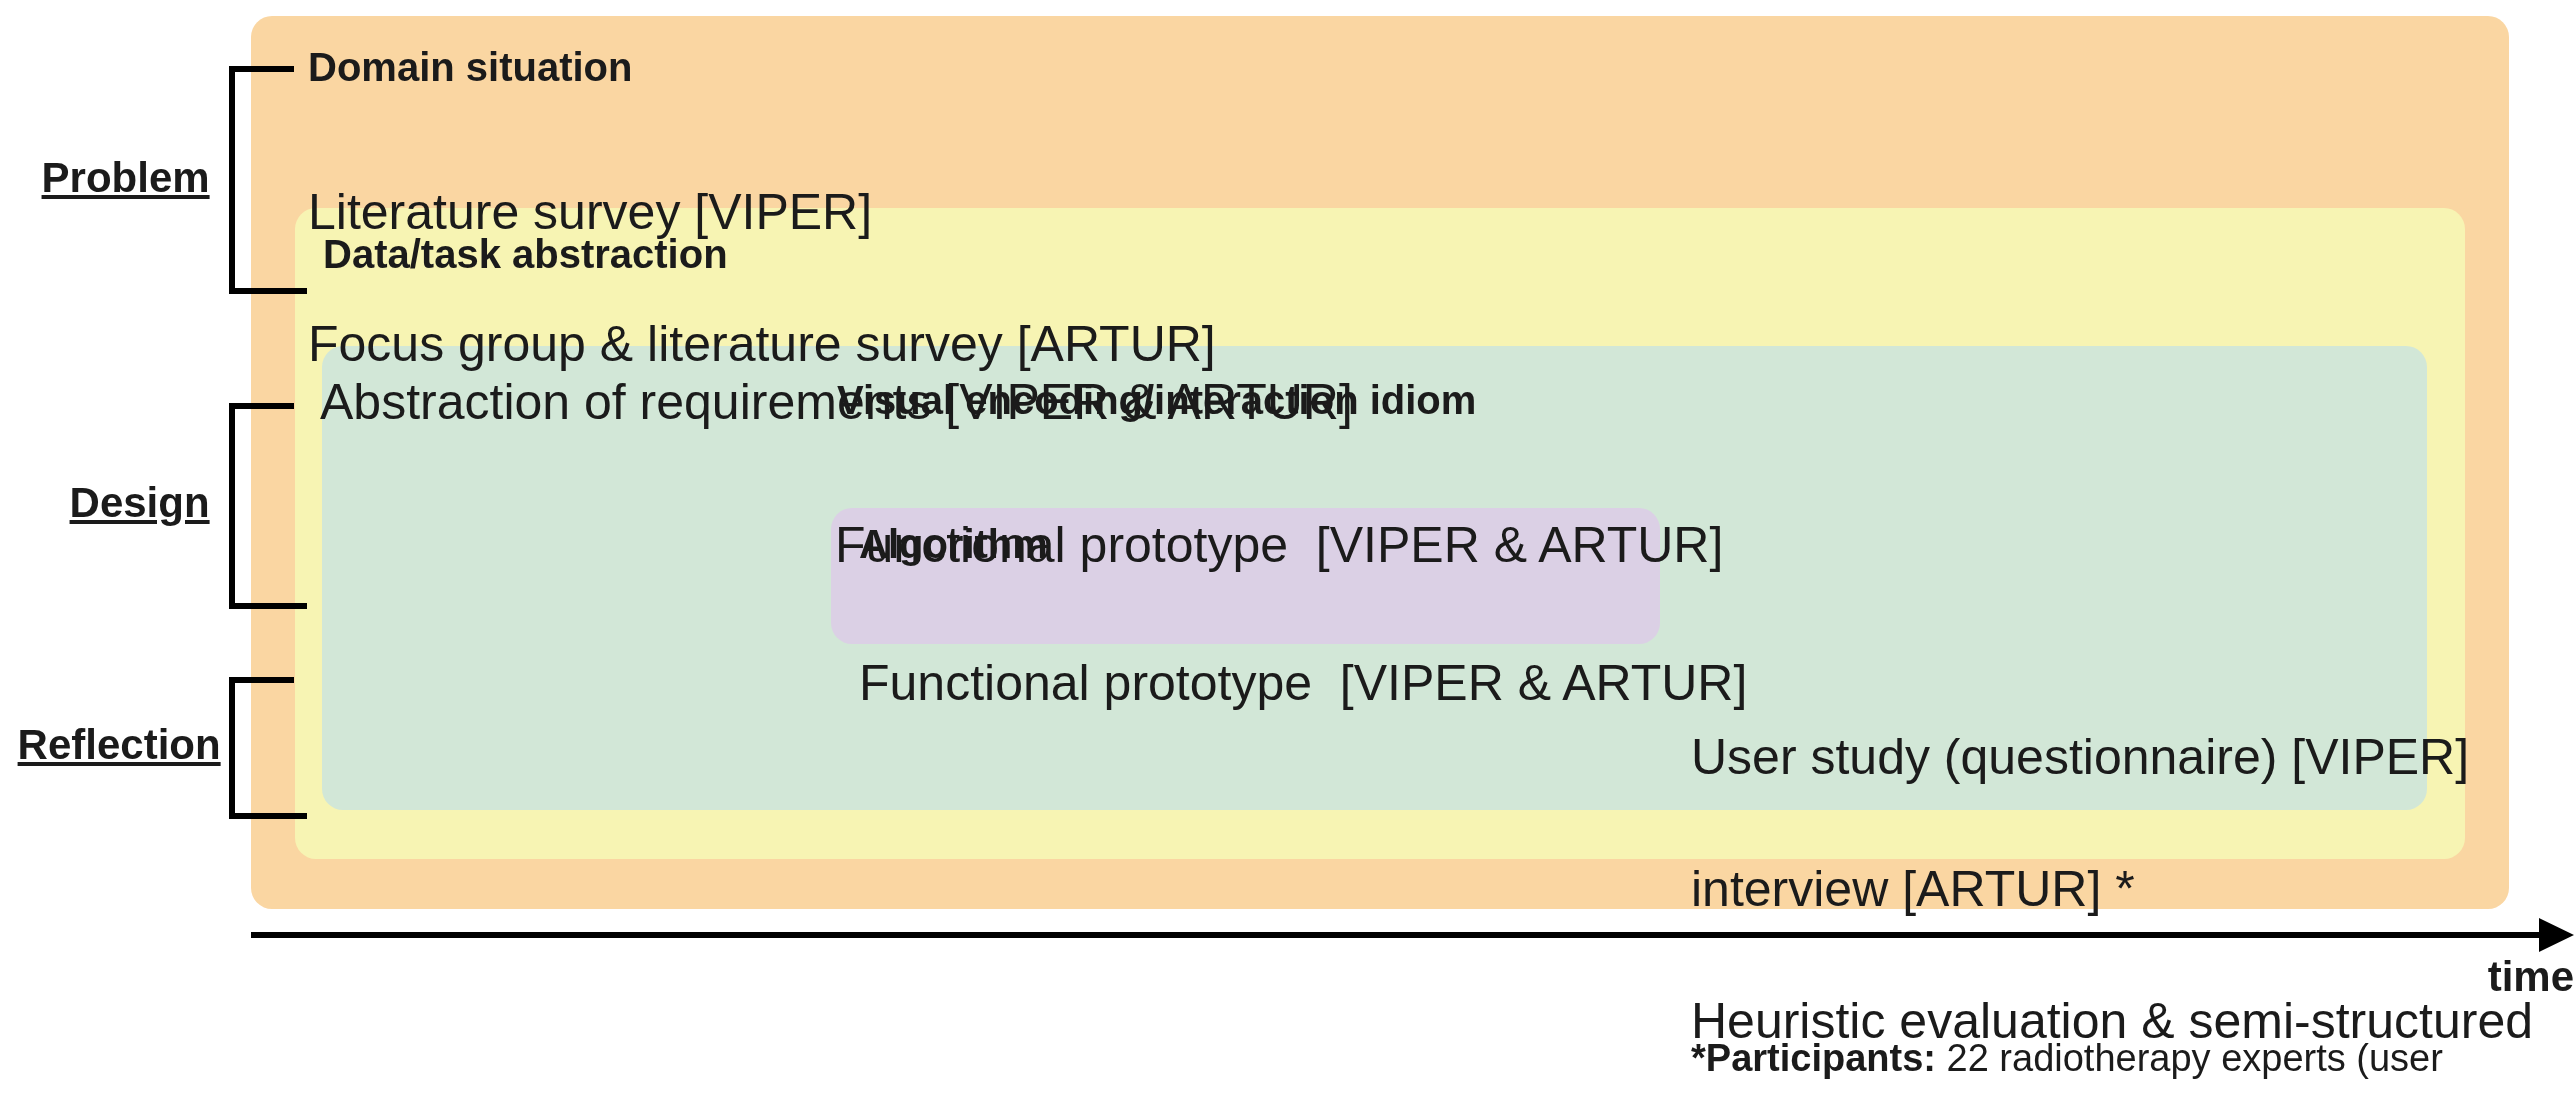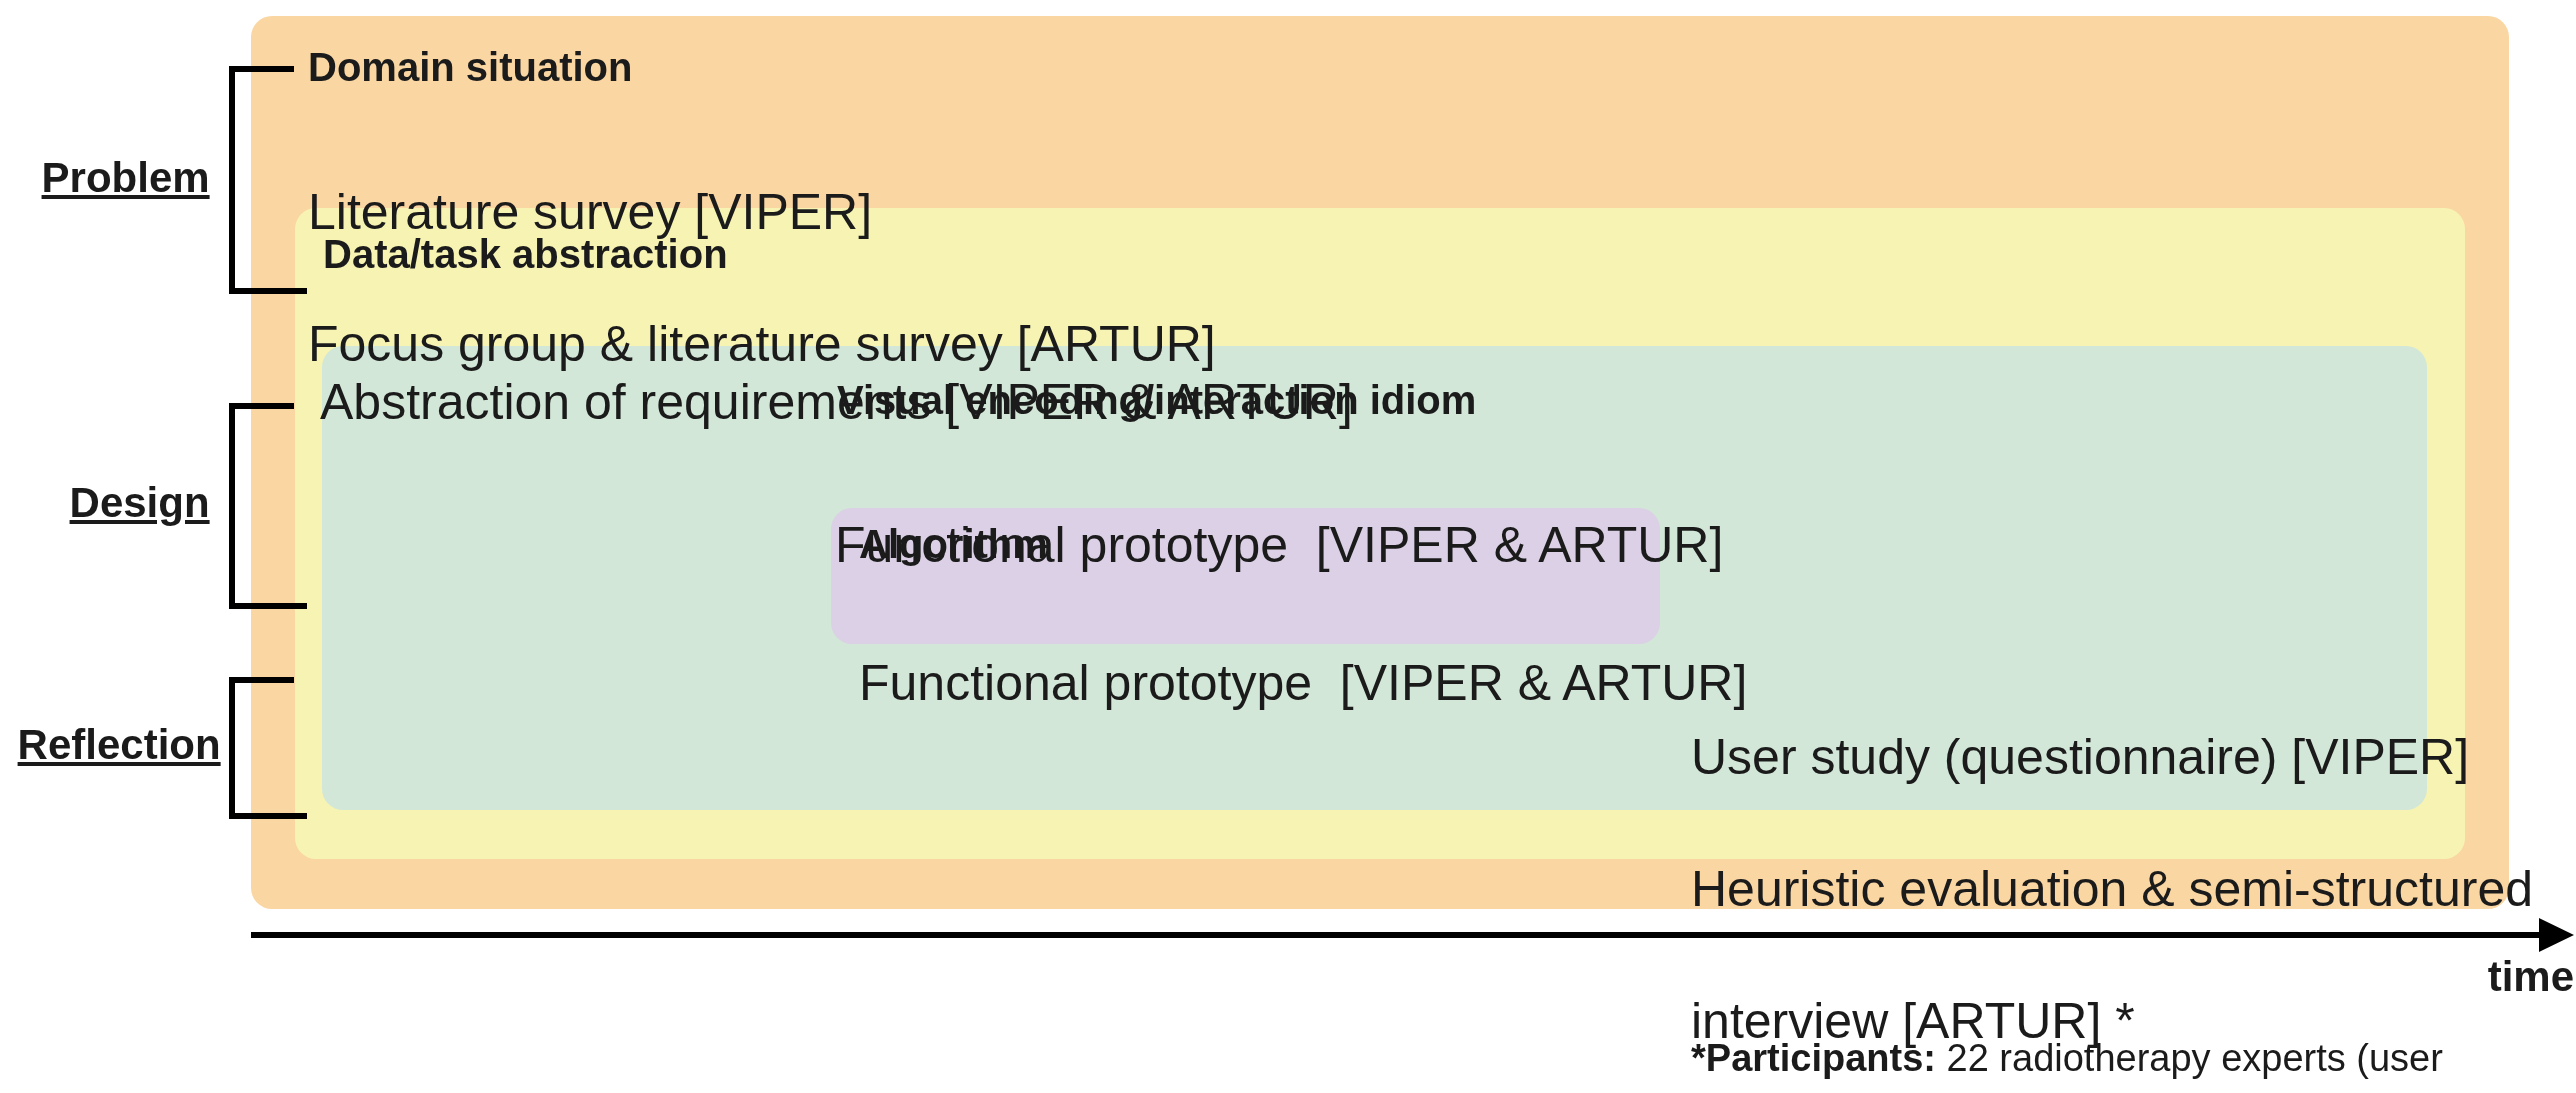--- a/index.html
+++ b/index.html
@@ -82,8 +82,8 @@
 
   <div class="t" id="evaluation-body">
     <div>User study (questionnaire) [VIPER]</div>
+    <div>interview [ARTUR] *</div>
     <div>Heuristic evaluation &amp; semi-structured</div>
-    <div>interview [ARTUR] *</div>
   </div>
 
   <div class="side-label" id="label-problem">Problem</div>

